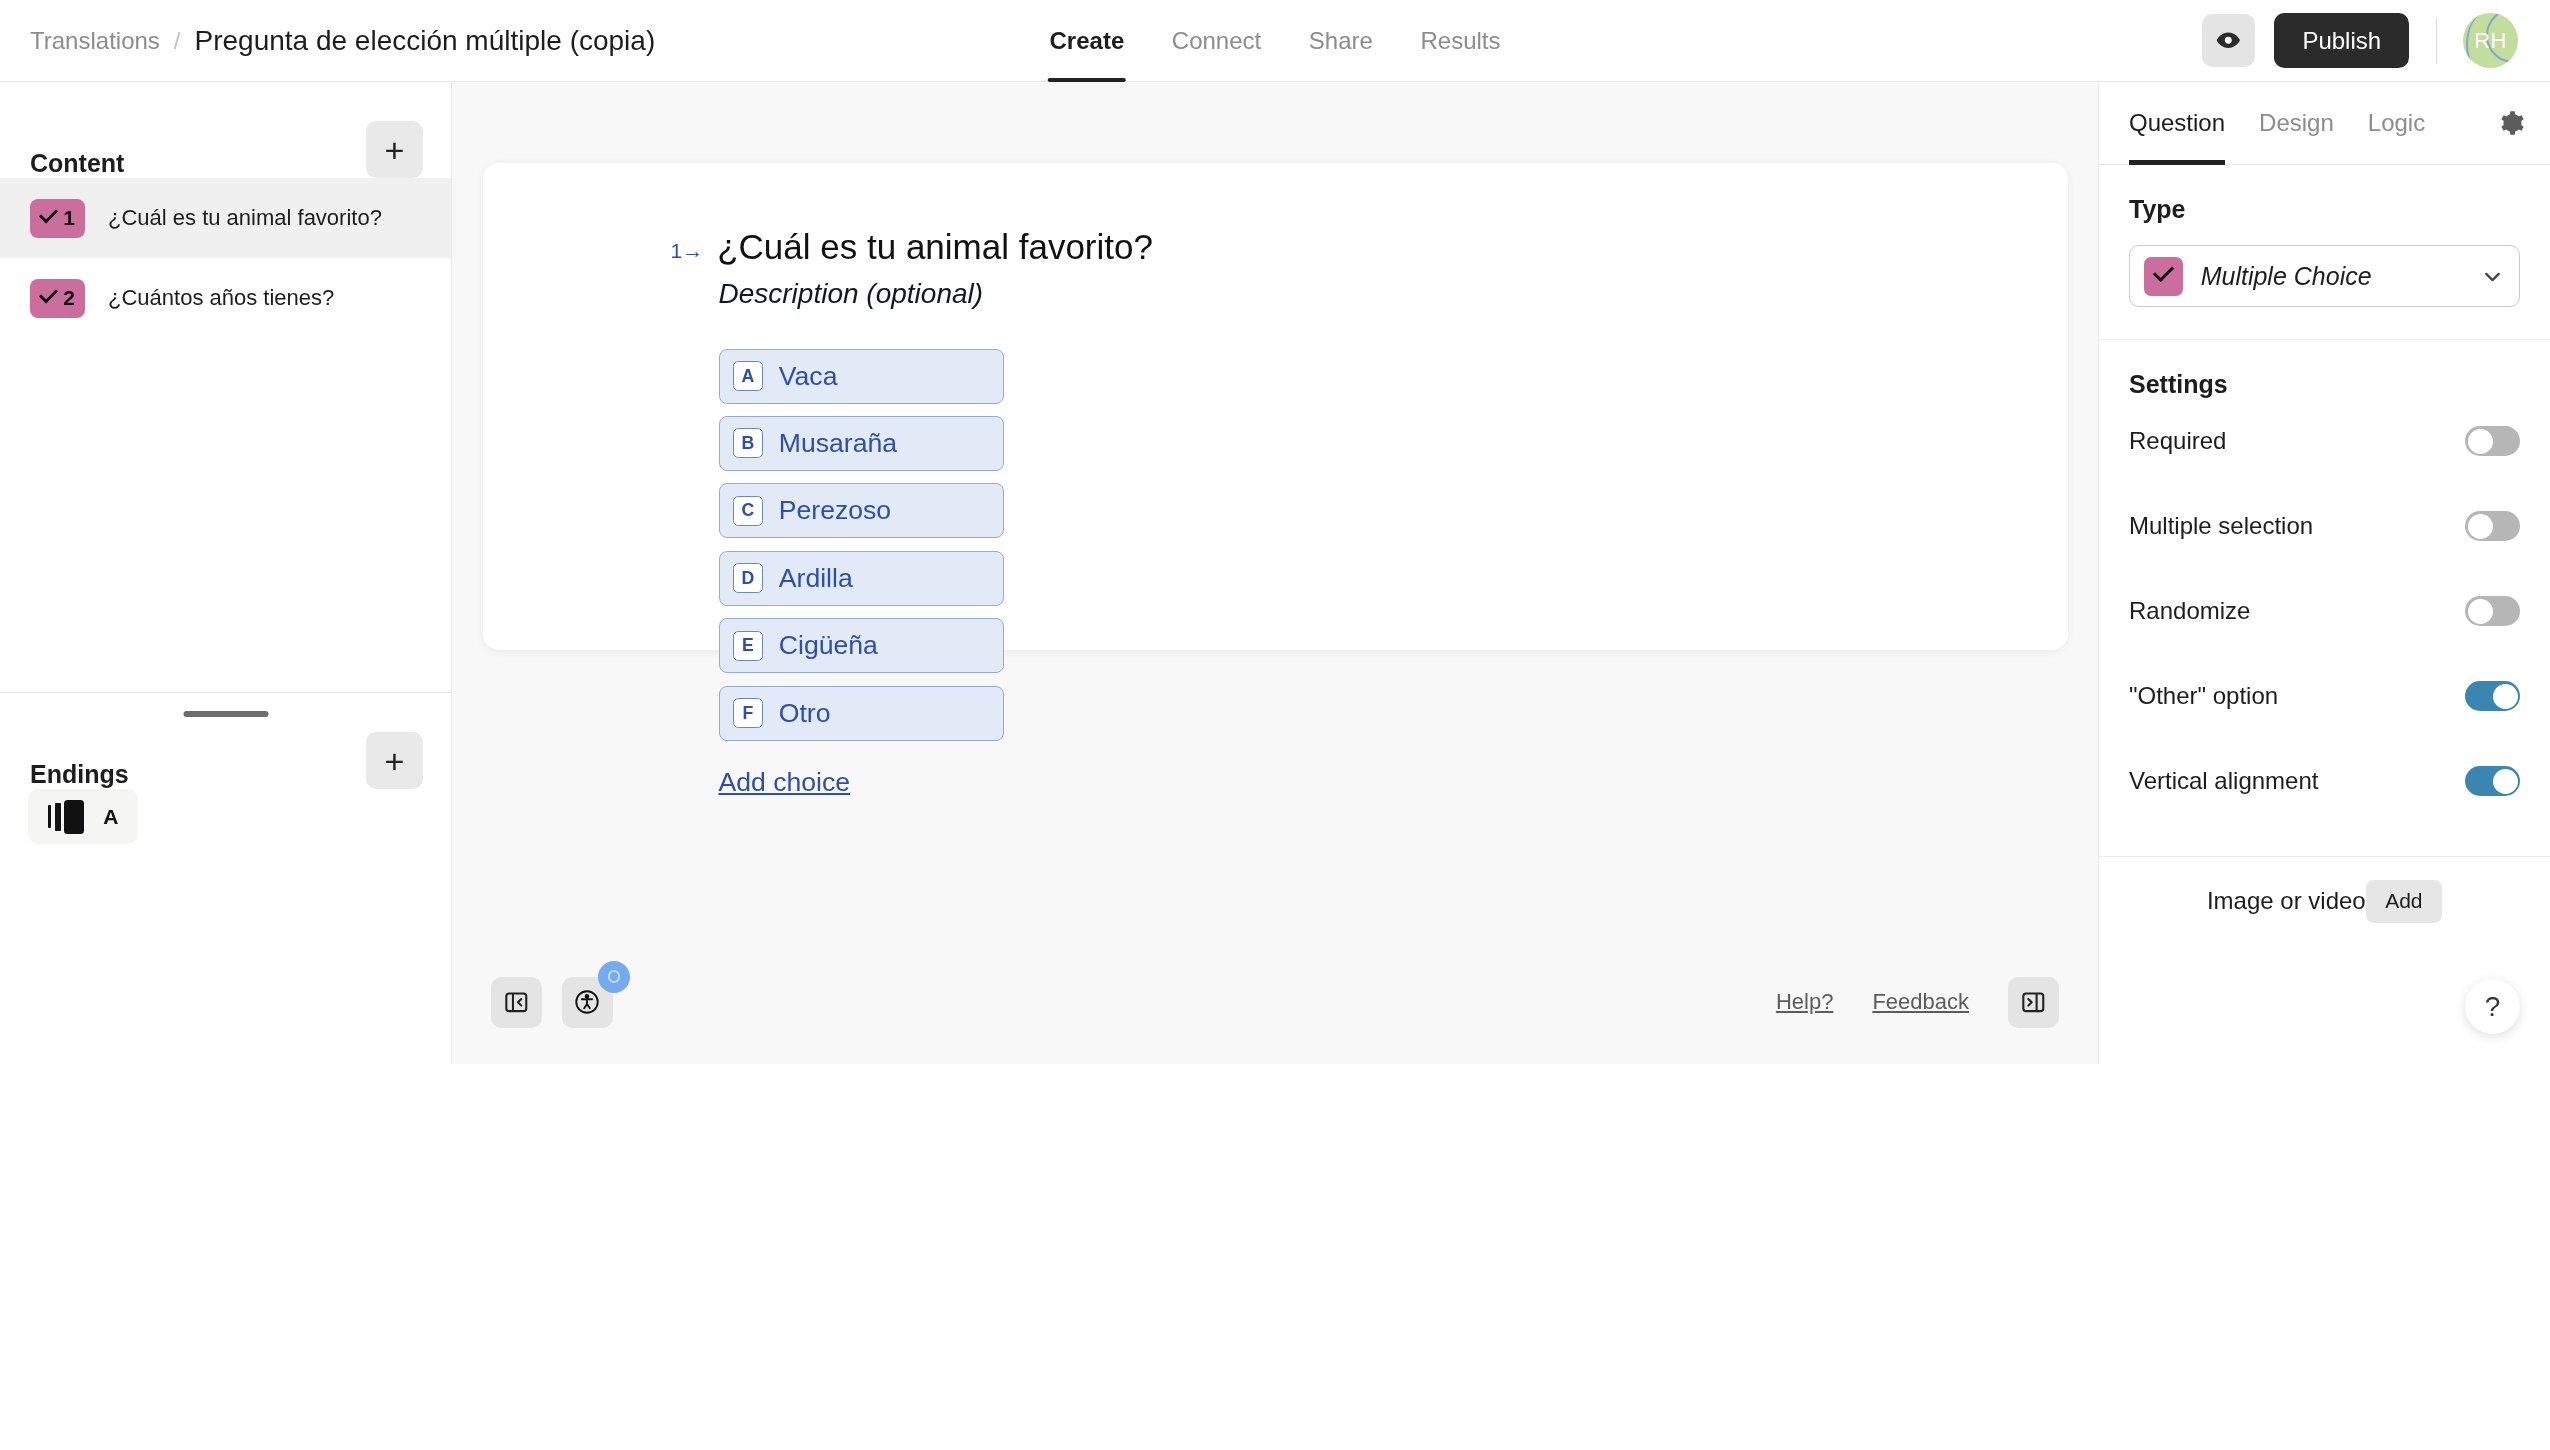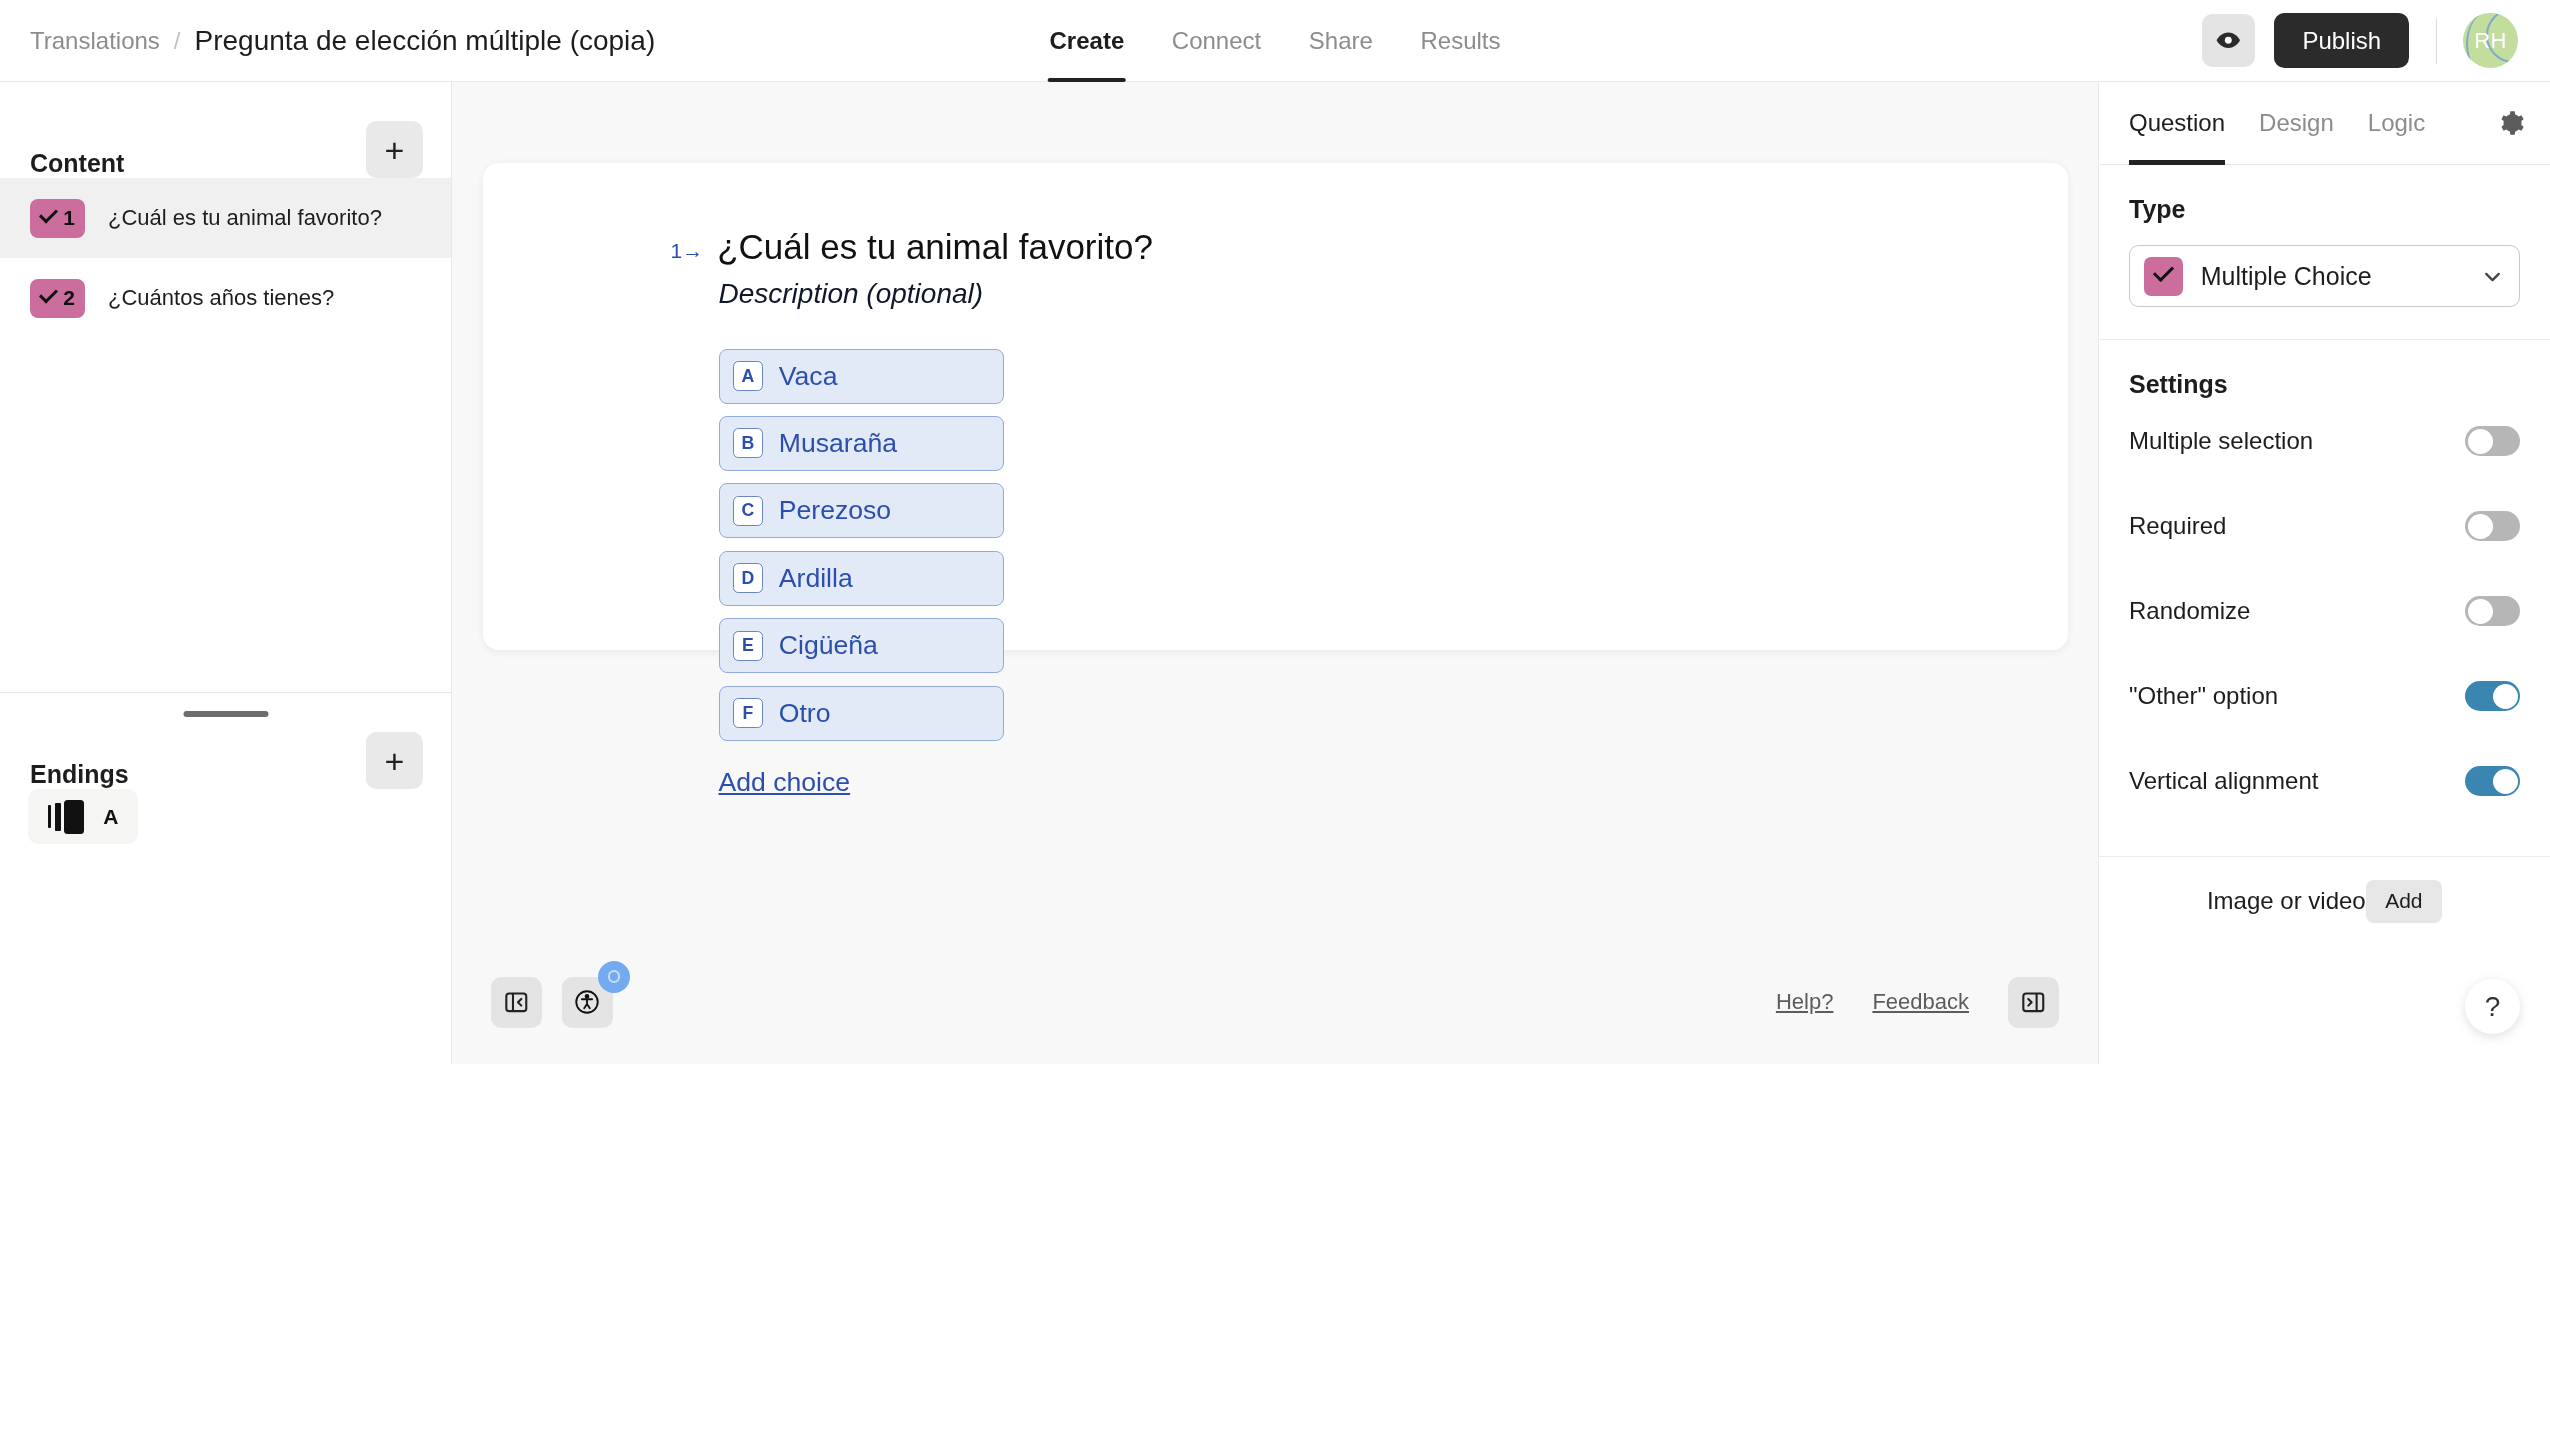--- a/index.html
+++ b/index.html
@@ -220,7 +220,7 @@
     width: 16px; height: 8px; border-left: 3.5px solid #111; border-bottom: 3.5px solid #111;
     transform: rotate(-45deg);
   }
-  .type-text { font-size: 25px; color: #1d1d1d; flex: 1; }
+  .type-text { font-size: 25px; color: #1d1d1d; flex: 1; font-style: italic; }
   .rp-divider { height: 0.9px; background: #ececec; margin: 32px 0 0 0; }
   .settings-head { padding: 30px 30px 0 30px; }
   .setting-row {

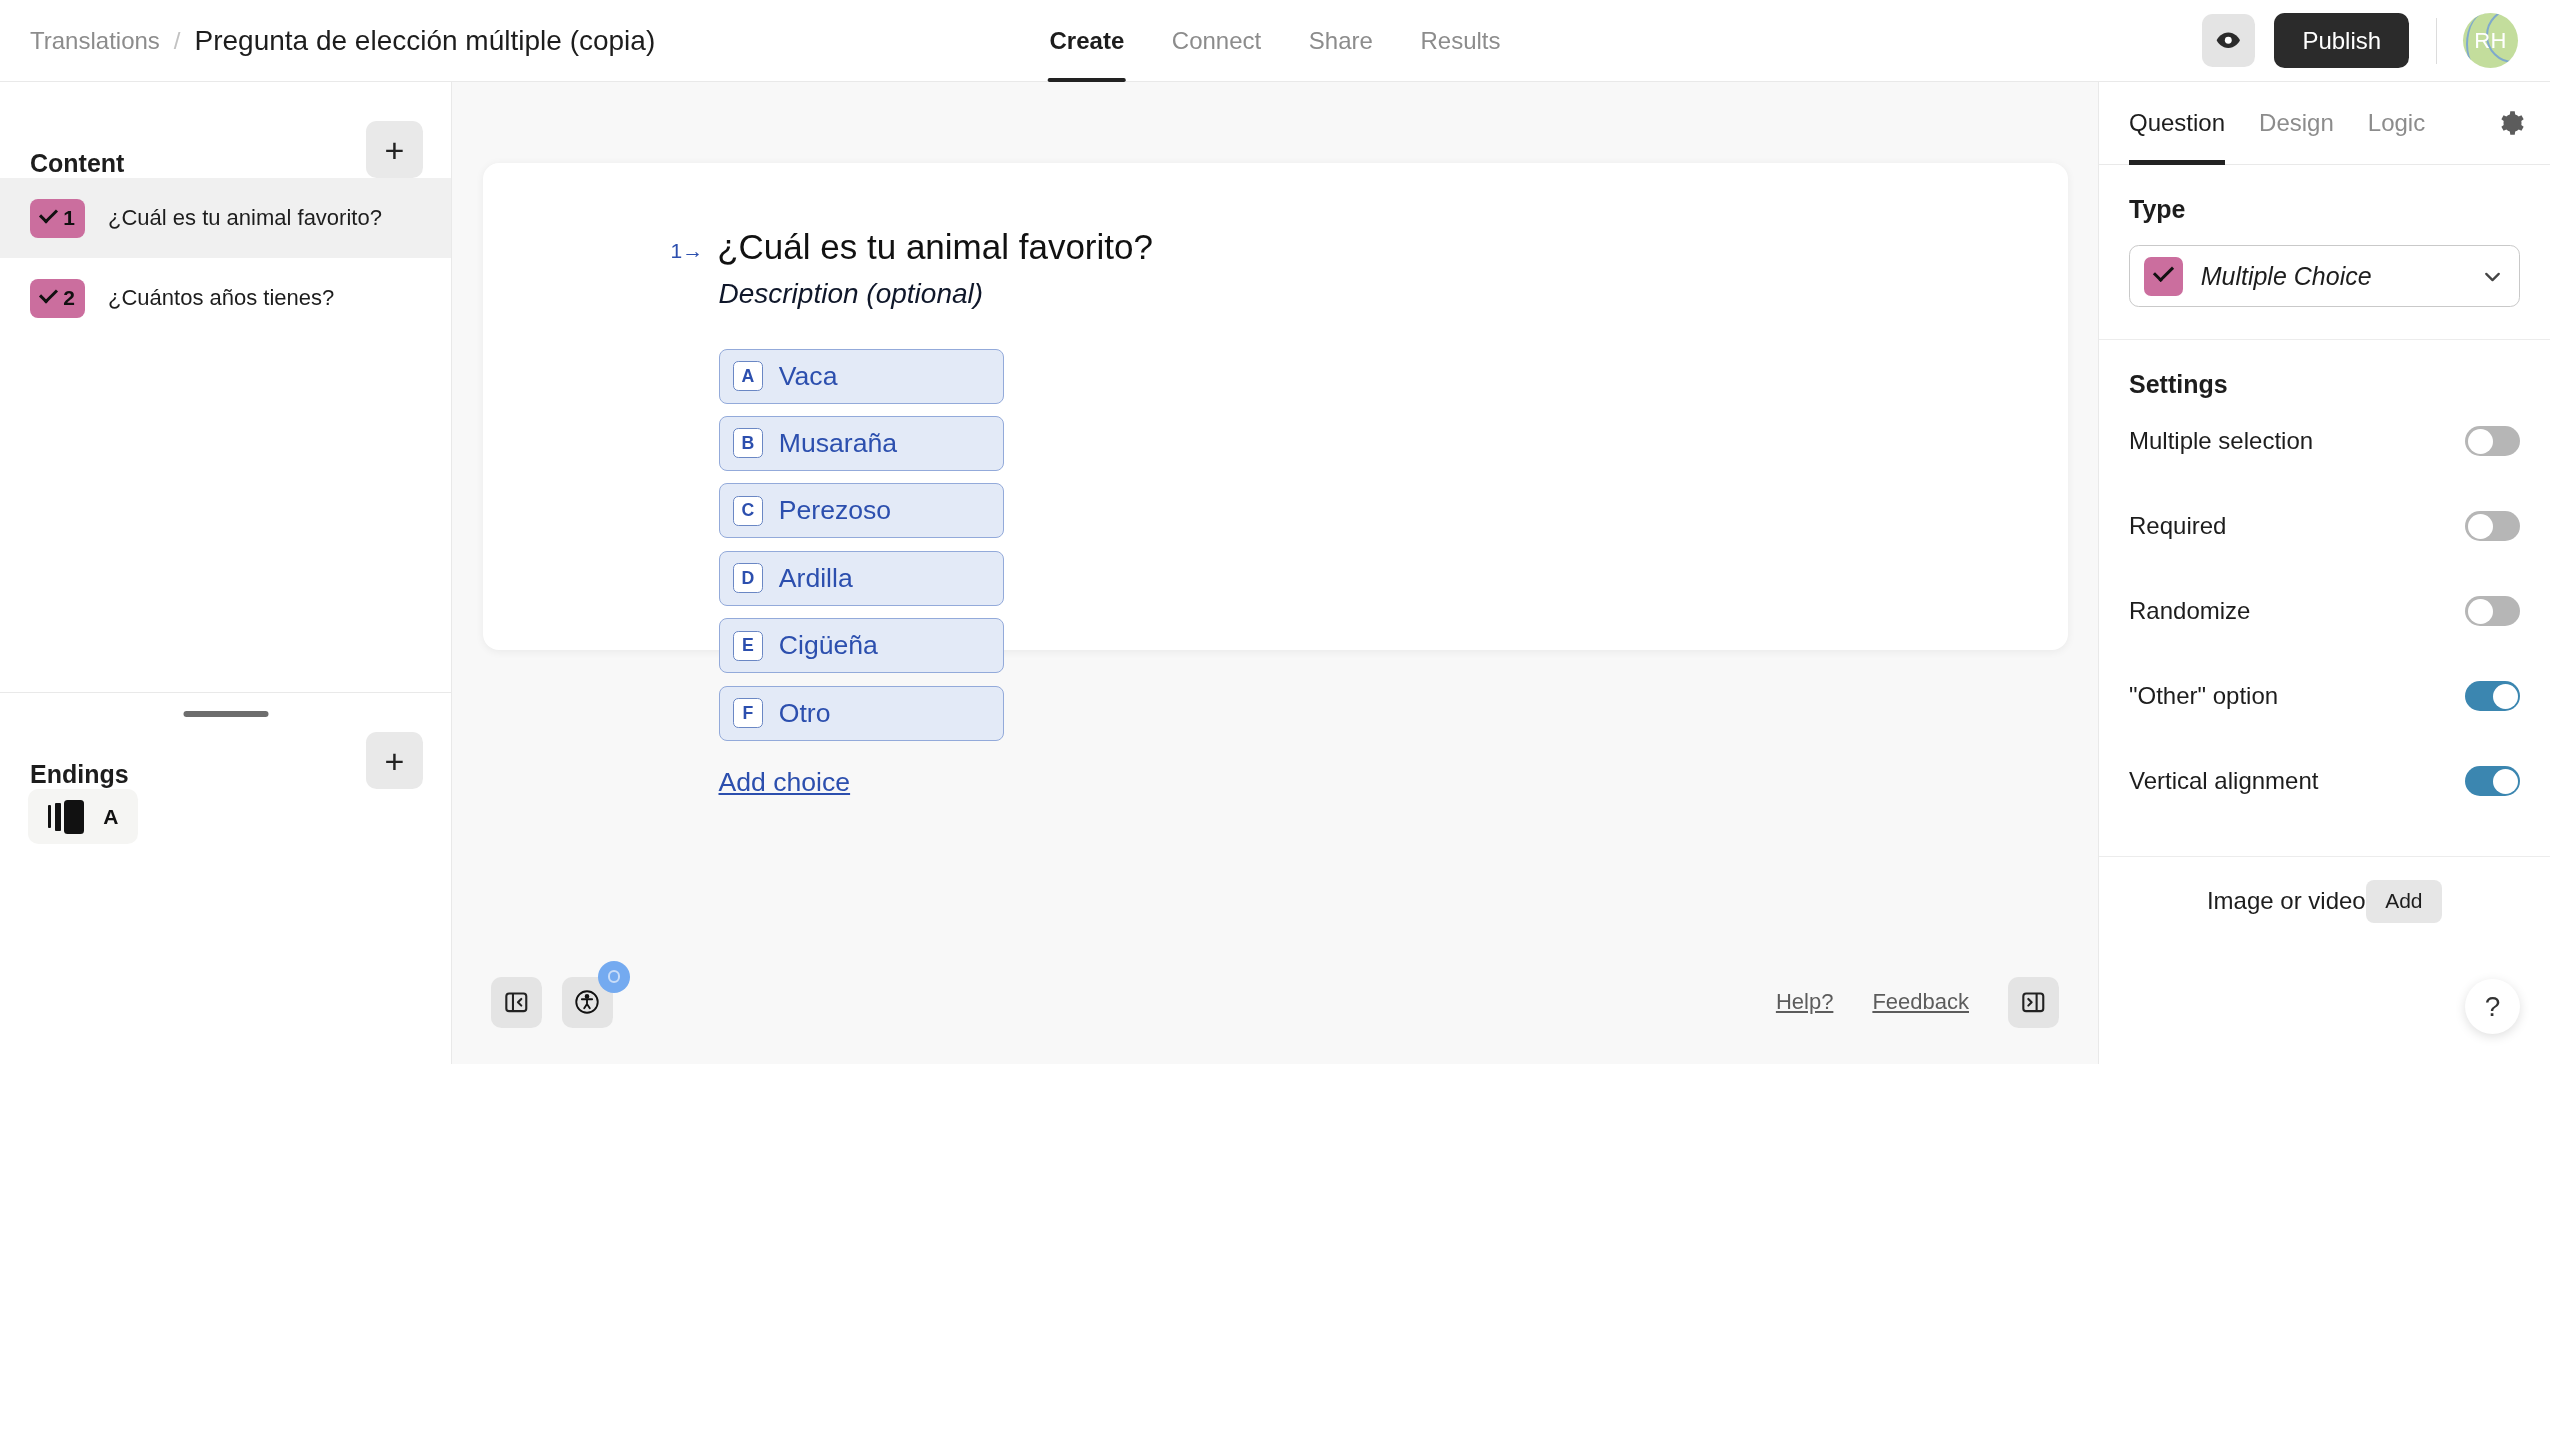--- a/index.html
+++ b/index.html
@@ -442,13 +442,13 @@
       </div>
 
       <div class="setting-row">
-        <span class="setting-name">Multiple selection</span>
+        <span class="setting-name">Required</span>
         <button class="toggle">
             <span class="knob"></span>
           </button>
       </div>
       <div class="setting-row">
-        <span class="setting-name">Required</span>
+        <span class="setting-name">Multiple selection</span>
         <button class="toggle">
             <span class="knob"></span>
           </button>

